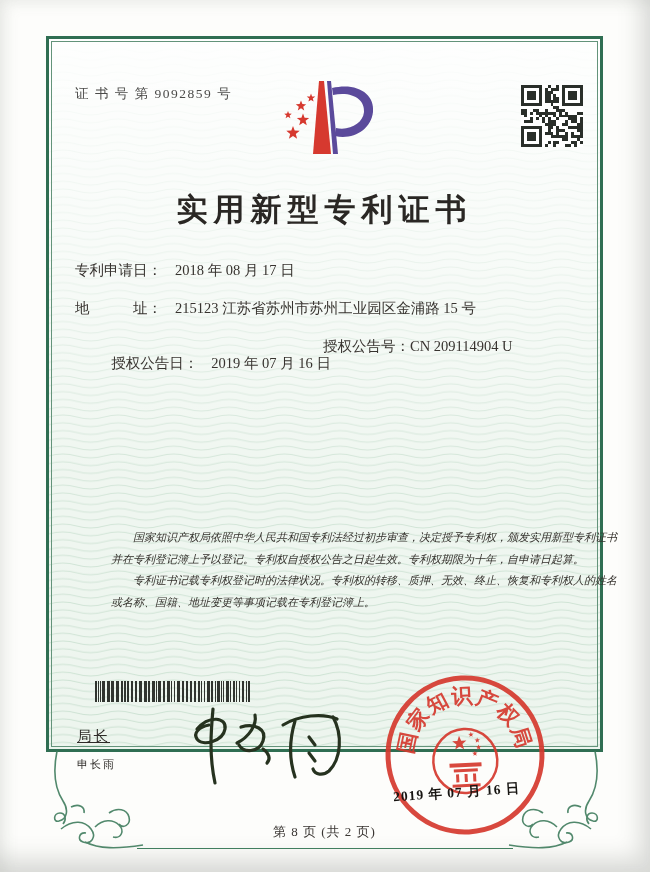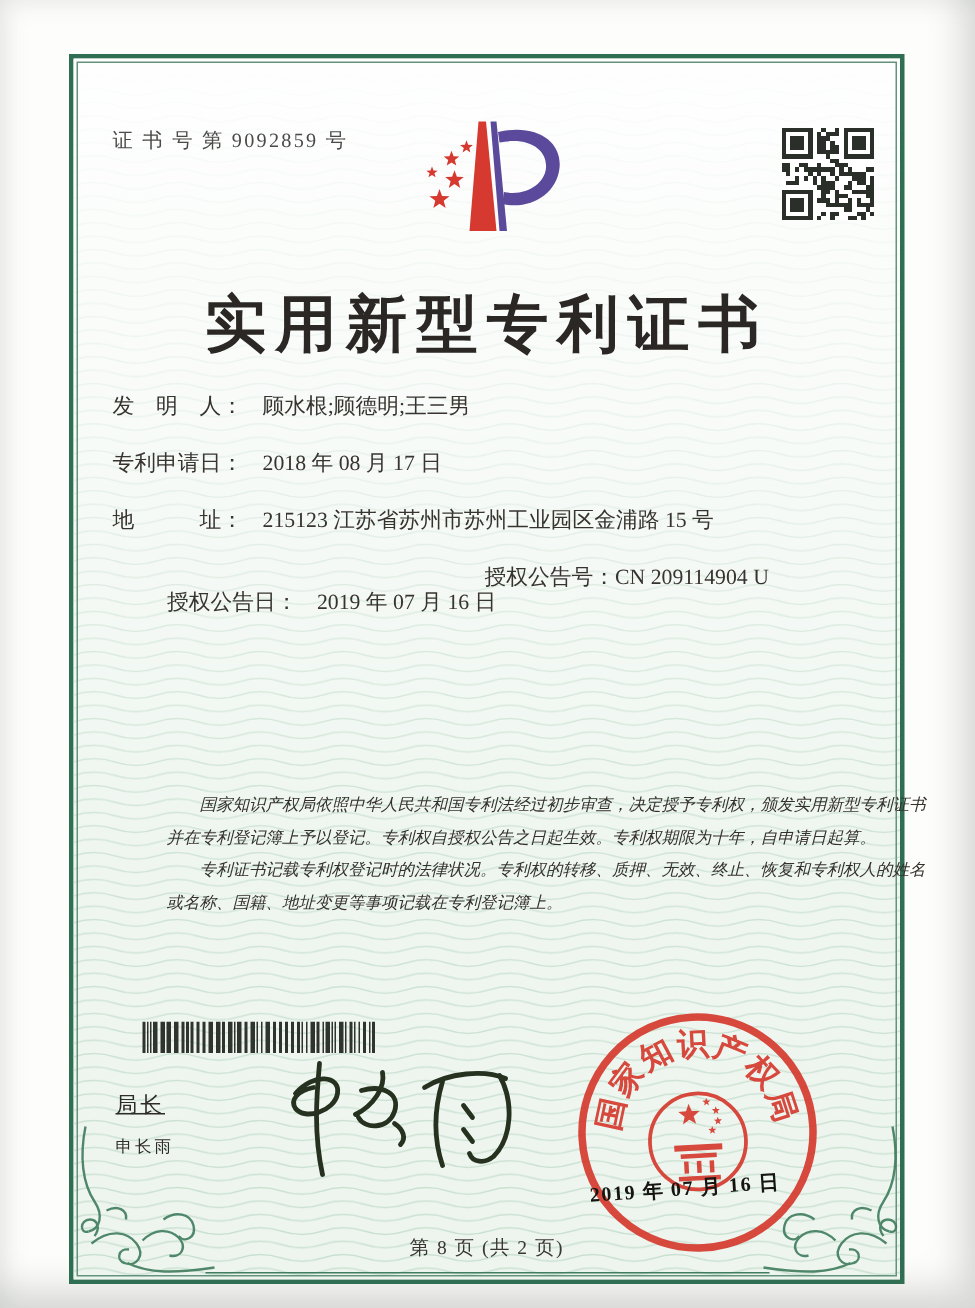--- a/index.html
+++ b/index.html
@@ -11,7 +11,7 @@
     color:#3a3633;
   }
   .frame{
-    position:absolute;left:46px;top:36px;width:557px;height:820px;
+    position:absolute;left:46px;top:36px;width:557px;height:716px;
     box-sizing:border-box;border:3px solid #2f6e52;background:#f0f7f1;
   }
   .frame::before{

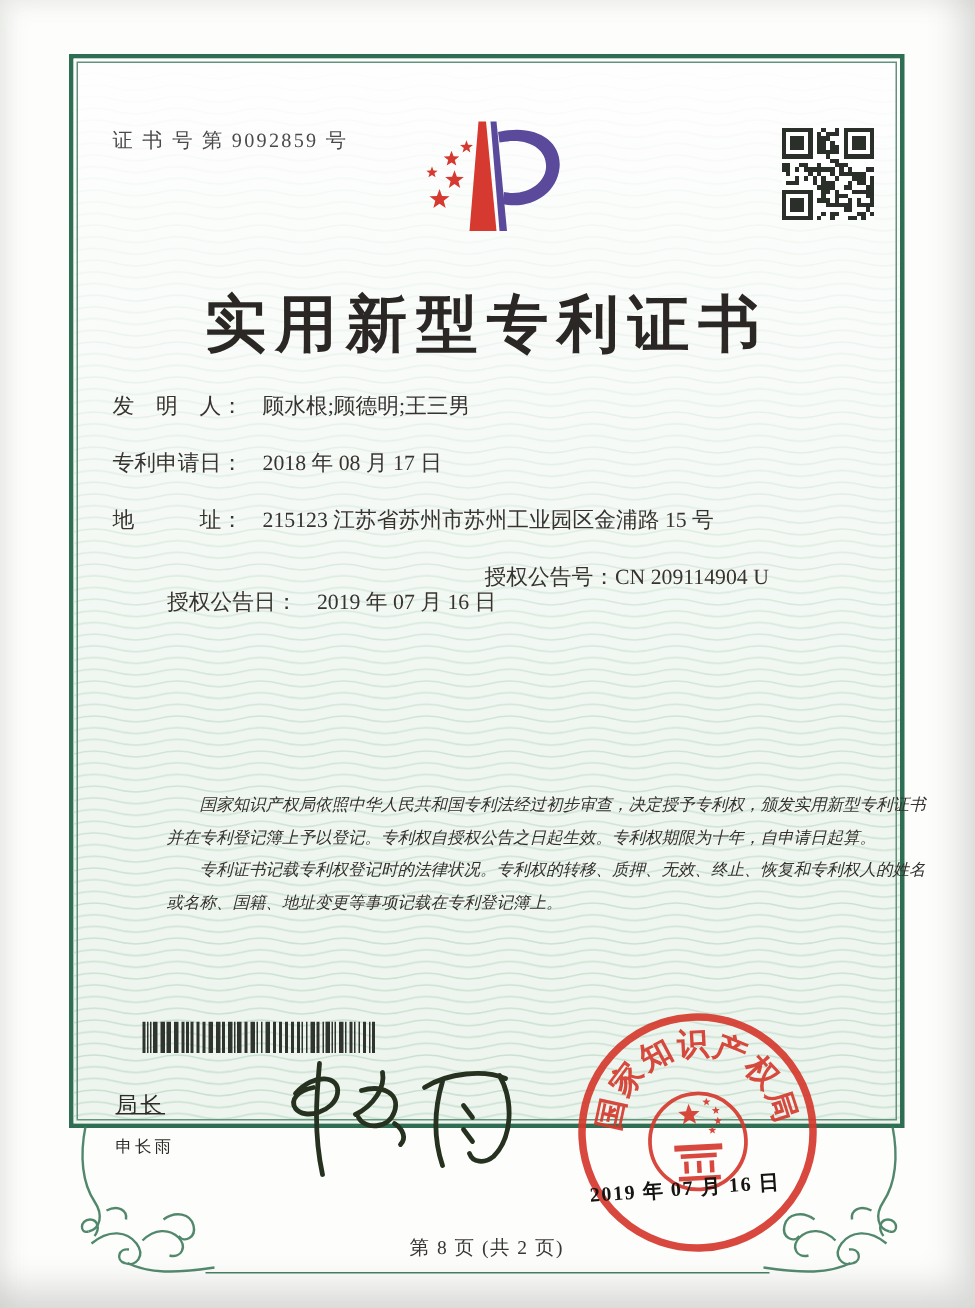--- a/index.html
+++ b/index.html
@@ -27,7 +27,7 @@
   .qr{position:absolute;left:472px;top:46px;width:62px;height:62px;}
   .title{
     position:absolute;left:0;top:150px;width:100%;text-align:center;
-    font-size:41px;font-weight:bold;letter-spacing:6px;color:#2a2724;
+    font-size:31px;font-weight:bold;letter-spacing:6px;color:#2a2724;
   }
   .fields{position:absolute;left:26px;top:222px;width:505px;font-size:14.5px;color:#37332f;}
   .field-row{height:18px;margin-bottom:20px;position:relative;white-space:pre;}

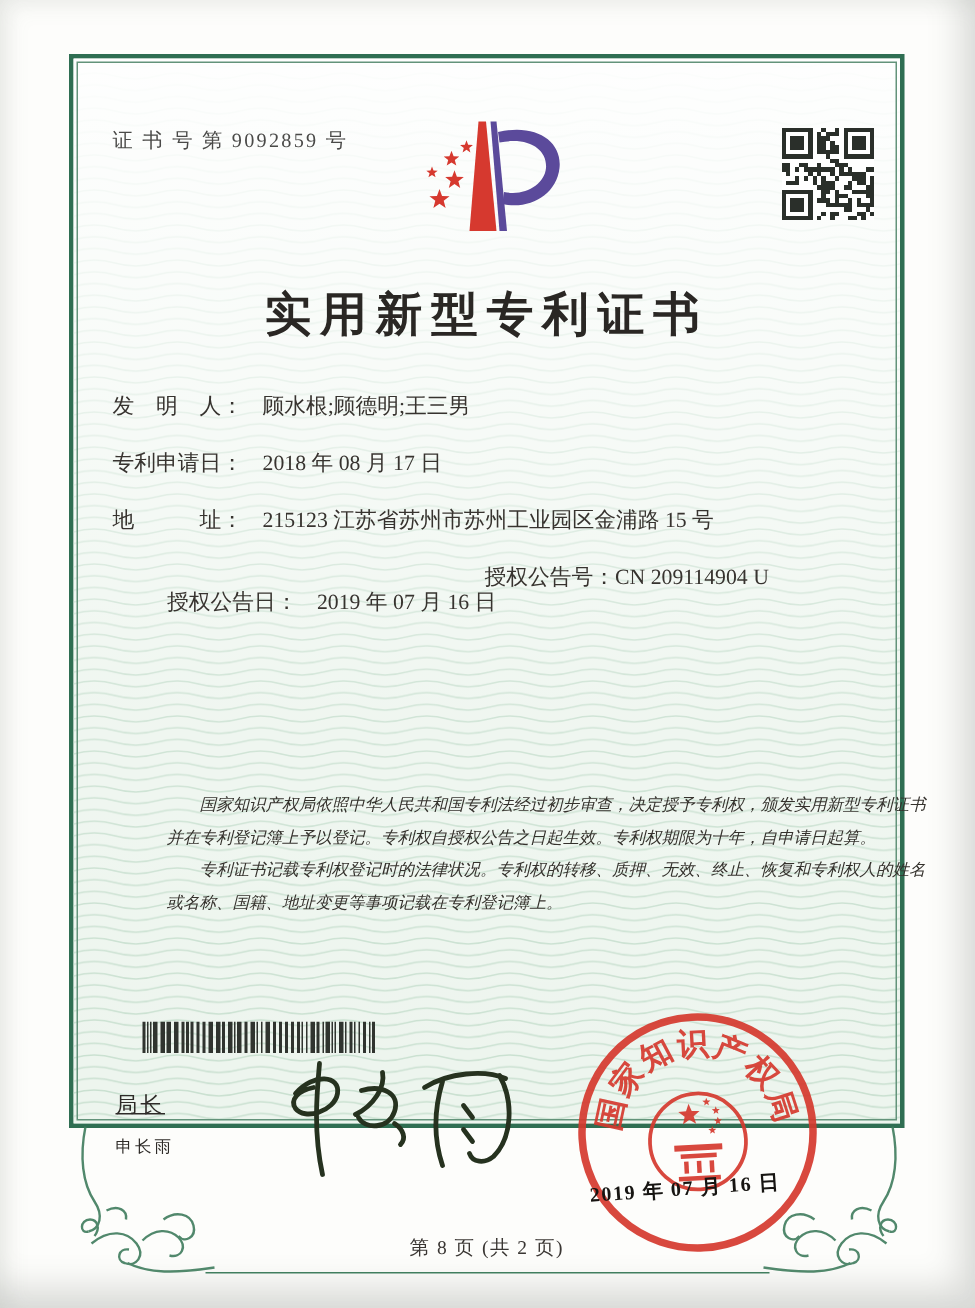--- a/index.html
+++ b/index.html
@@ -242,7 +242,6 @@
       <div class="title">实用新型专利证书</div>
 
       <div class="fields">
-        <div class="field-row"><span class="field-label">发　明　人：</span><span class="field-value">顾水根;顾德明;王三男</span></div>
         <div class="field-row"><span class="field-label">专利申请日：</span><span class="field-value">2018 年 08 月 17 日</span></div>
         <div class="field-row"><span class="field-label">地　　　址：</span><span class="field-value">215123 江苏省苏州市苏州工业园区金浦路 15 号</span></div>
         <div class="field-row">

